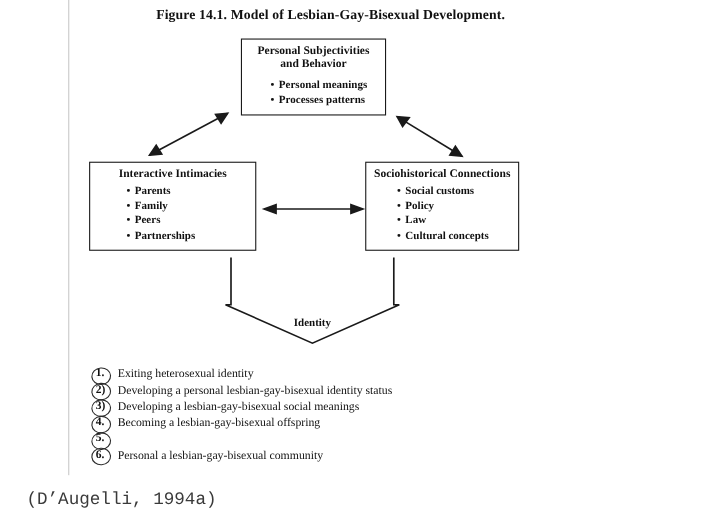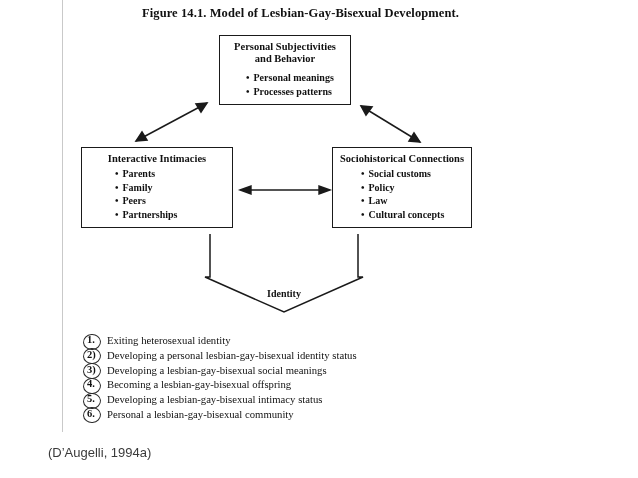--- a/index.html
+++ b/index.html
@@ -200,7 +200,6 @@
         <span class="circle"></span>
         <span class="numtxt">5.</span>
       </div>
-      <div class="stage-text">Developing a lesbian-gay-bisexual intimacy status</div>
     </div>
     <div class="stage-row">
       <div class="stage-num">

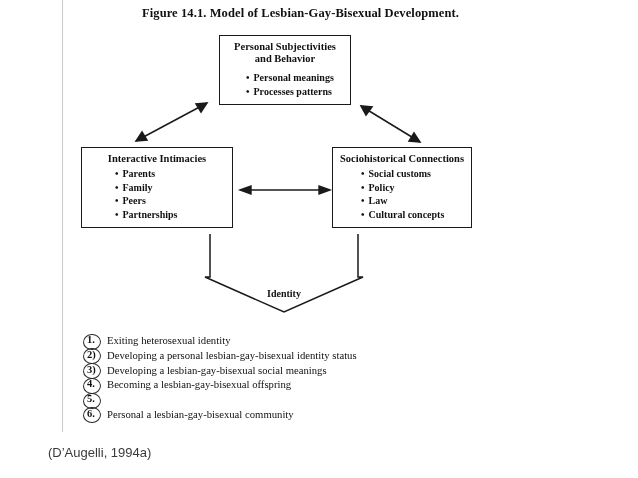--- a/index.html
+++ b/index.html
@@ -92,9 +92,9 @@
 
   
   #citation{
-    position:absolute;left:48px;top:445px;
-    font-family:Liberation Sans, sans-serif;
-    font-size:13px;color:#3a3a3a;font-weight:normal;
+    position:absolute;left:24px;top:445px;
+    font-family:Liberation Mono, monospace;
+    font-size:16px;color:#3a3a3a;font-weight:normal;
   }
 </style>
 </head>

